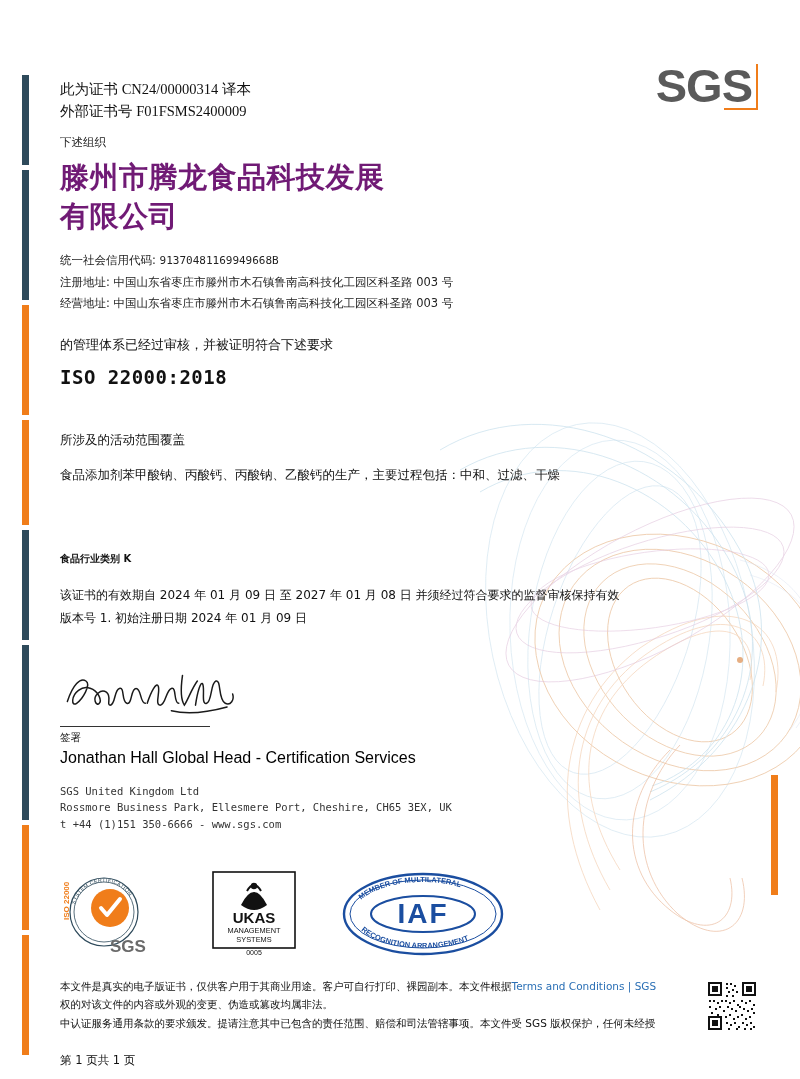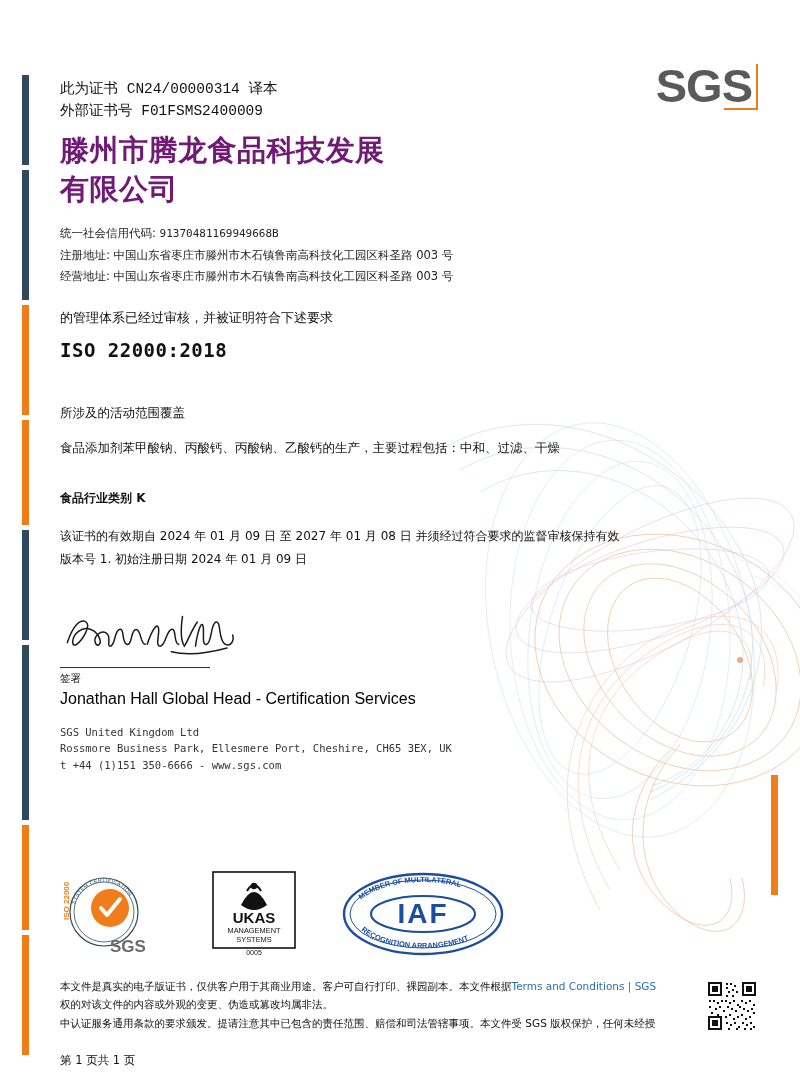--- a/index.html
+++ b/index.html
@@ -96,7 +96,7 @@
   }
 
   .head-line {
-    font-family: Liberation Mono, monospace;
+    font-family: Liberation Serif, serif;
     font-size: 14.5px;
     color: #111;
     line-height: 1.55;

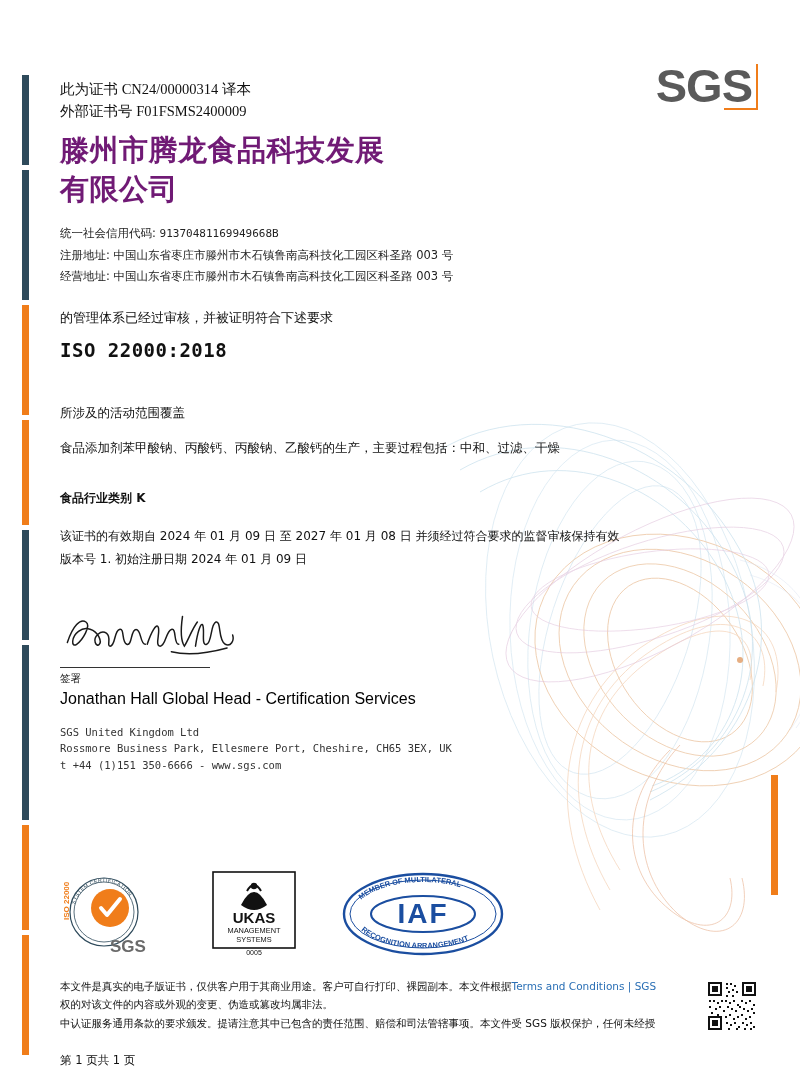--- a/index.html
+++ b/index.html
@@ -301,6 +301,7 @@
     <div class="head-line">此为证书 CN24/00000314 译本</div>
     <div class="head-line">外部证书号 F01FSMS2400009</div>
 
+    <div class="small-label">下述组织</div>
 
     <div class="company">滕州市腾龙食品科技发展</div>
     <div class="company" style="margin-top:0">有限公司</div>

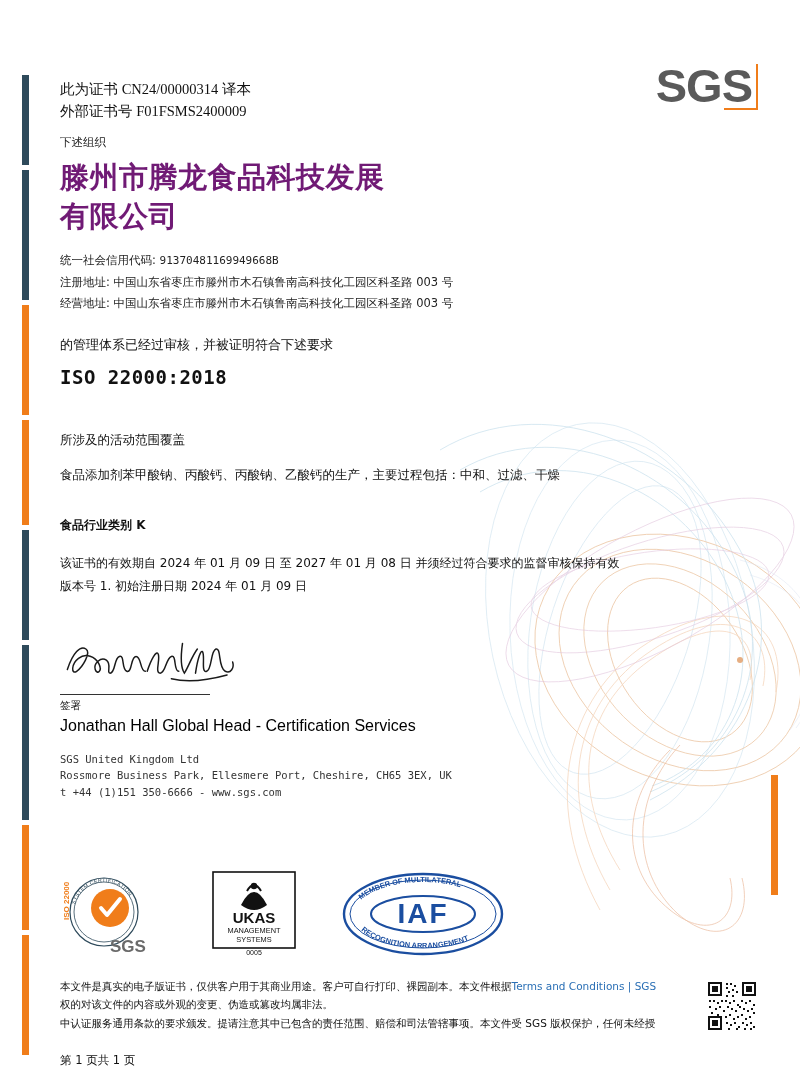--- a/index.html
+++ b/index.html
@@ -151,8 +151,9 @@
   .sector {
     font-family: "DejaVu Sans", sans-serif;
     font-weight: bold;
-    font-size: 12px;
-    color: #111;
+    font-size: 10px;
+    color: #111;
+    margin-top: 35px;
   }
   .valid {
     font-family: "DejaVu Sans", sans-serif;

